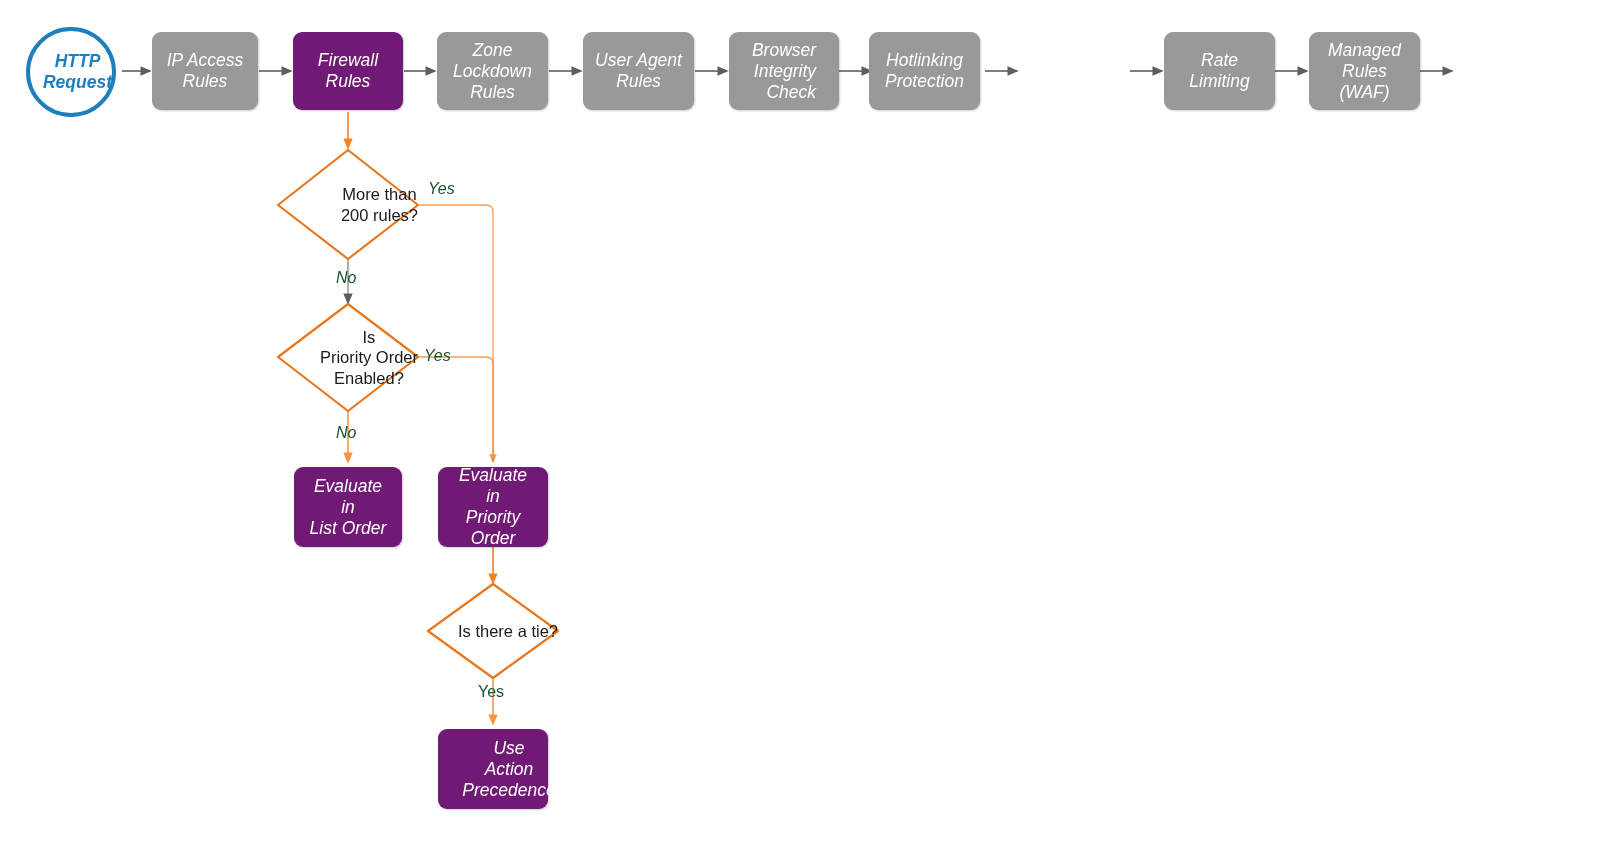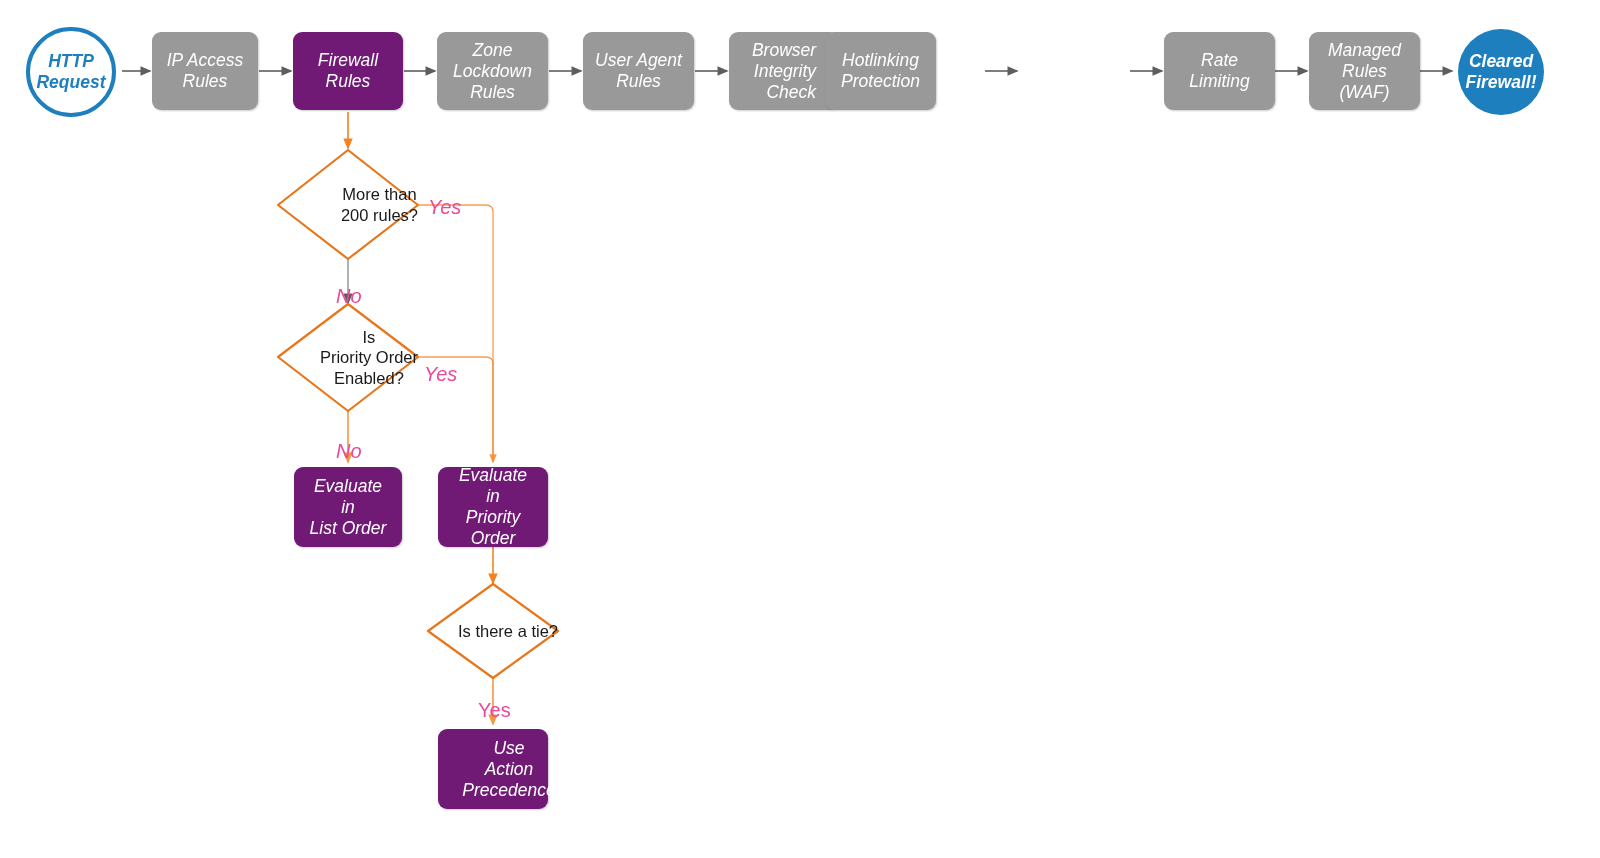--- a/index.html
+++ b/index.html
@@ -62,6 +62,7 @@
     background: #ffffff;
     border: 4px solid #1d7fbe;
     color: #1d7fbe;
+    justify-content: flex-end;
   }
   .circle.filled {
     background: #1d7fbe;

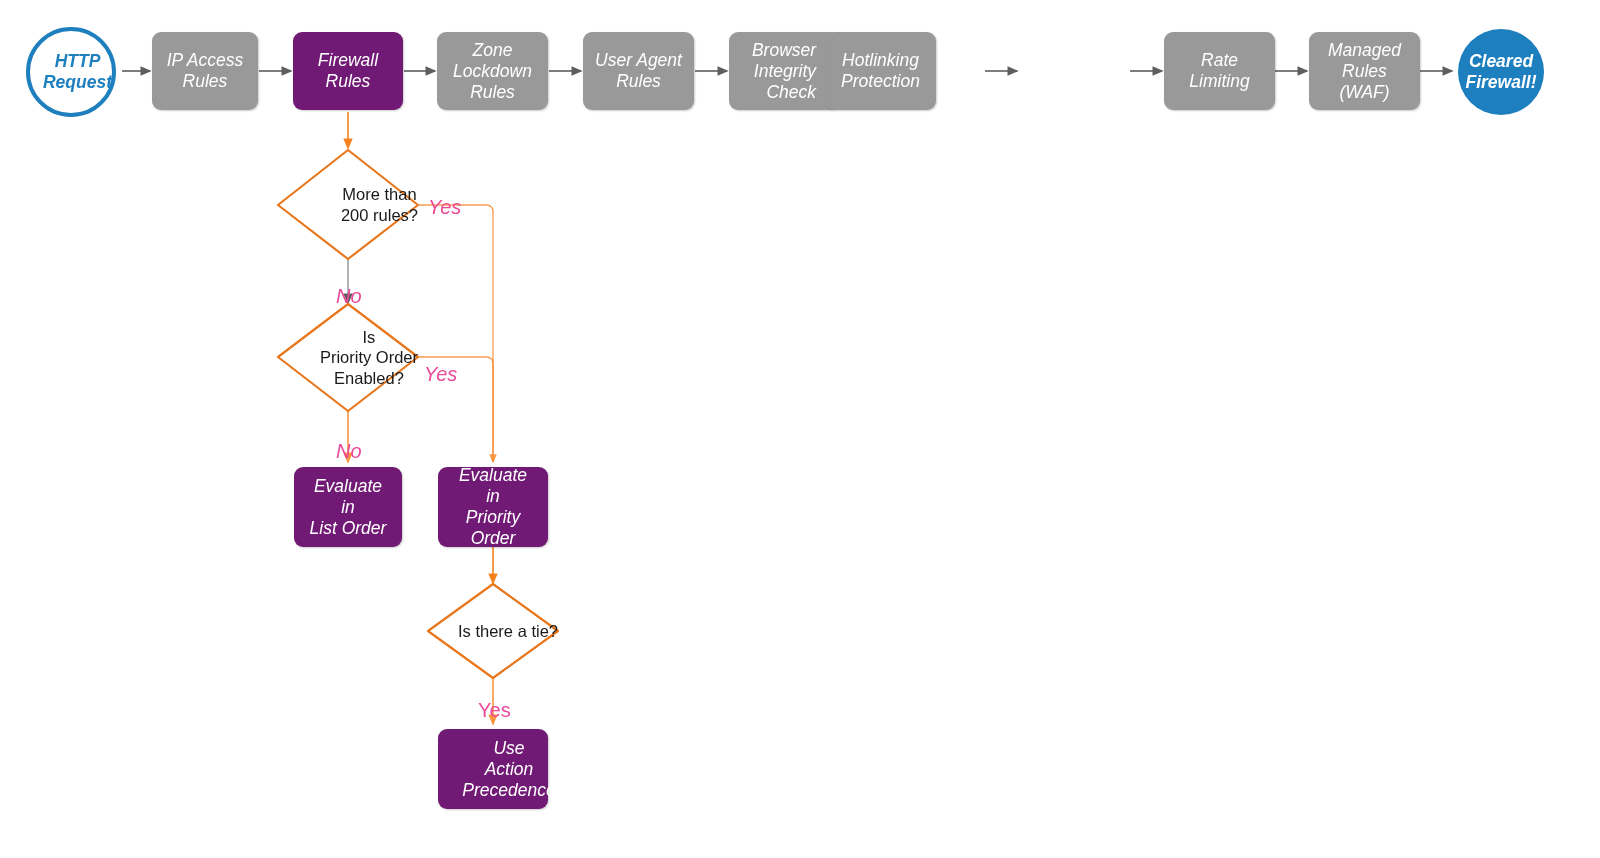--- a/index.html
+++ b/index.html
@@ -189,7 +189,7 @@
     </div>
   </div>
 
-  <div class="node box gray" style="left:825px; top:32px; width:111px; height:78px;">
+  <div class="node box gray" style="left:869px; top:32px; width:111px; height:78px;">
     <div>
       <span class="nl">Hotlinking</span>
       <span class="nl">Protection</span>

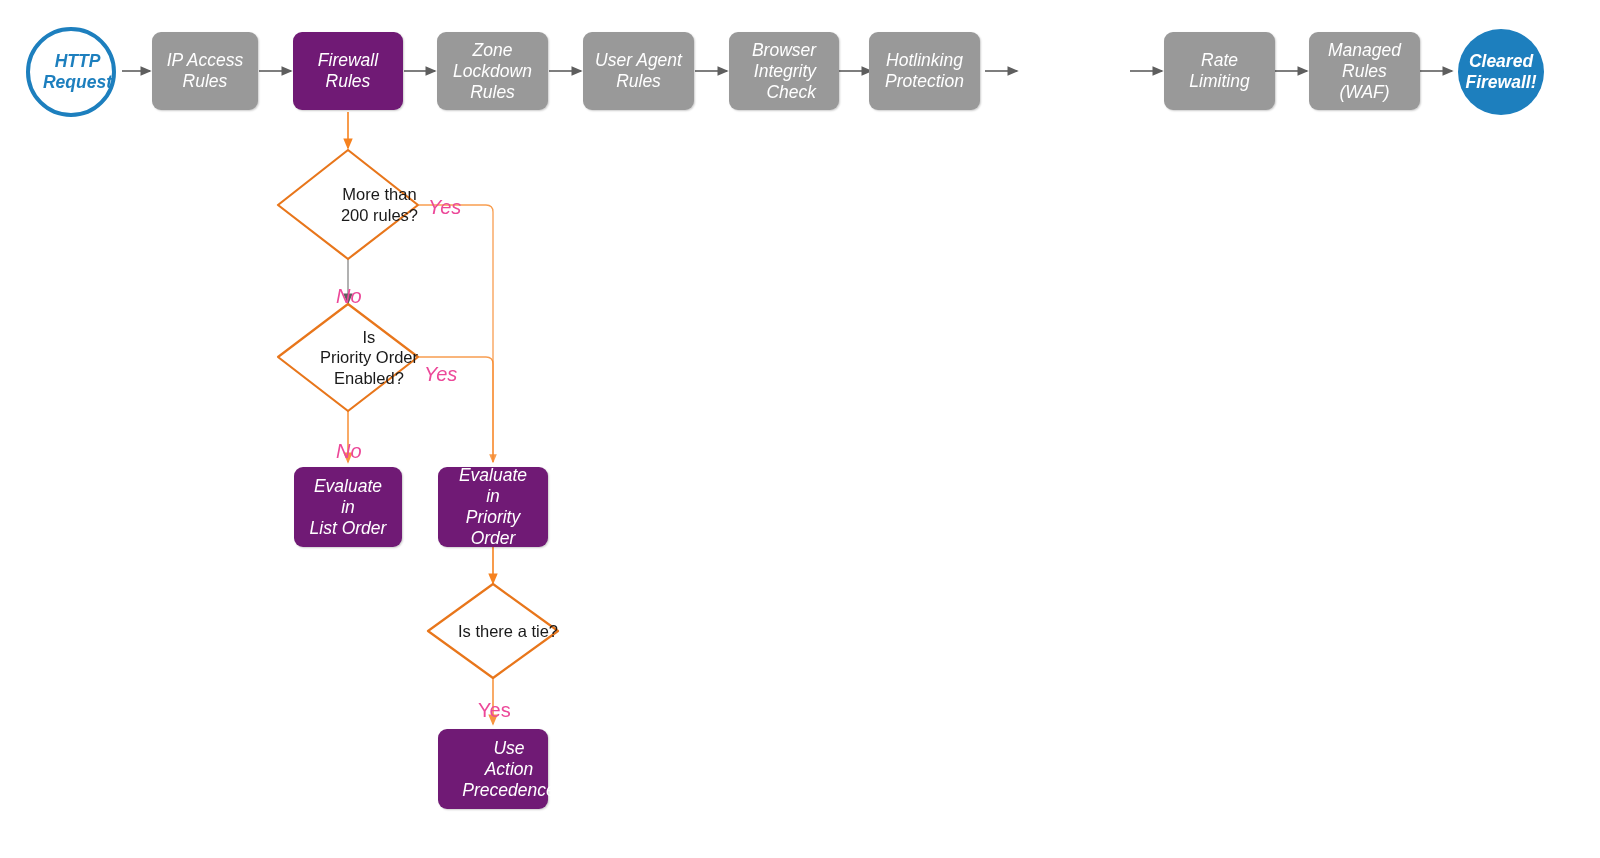--- a/index.html
+++ b/index.html
@@ -212,12 +212,6 @@
     </div>
   </div>
 
-  <div class="node circle filled" style="left:1458px; top:29px; width:86px; height:86px;">
-    <div>
-      <span class="nl">Cleared</span>
-      <span class="nl">Firewall!</span>
-    </div>
-  </div>
 
   <div class="diamond" style="left:278px; top:150px; width:140px; height:109px;">
     <div class="dlabel">

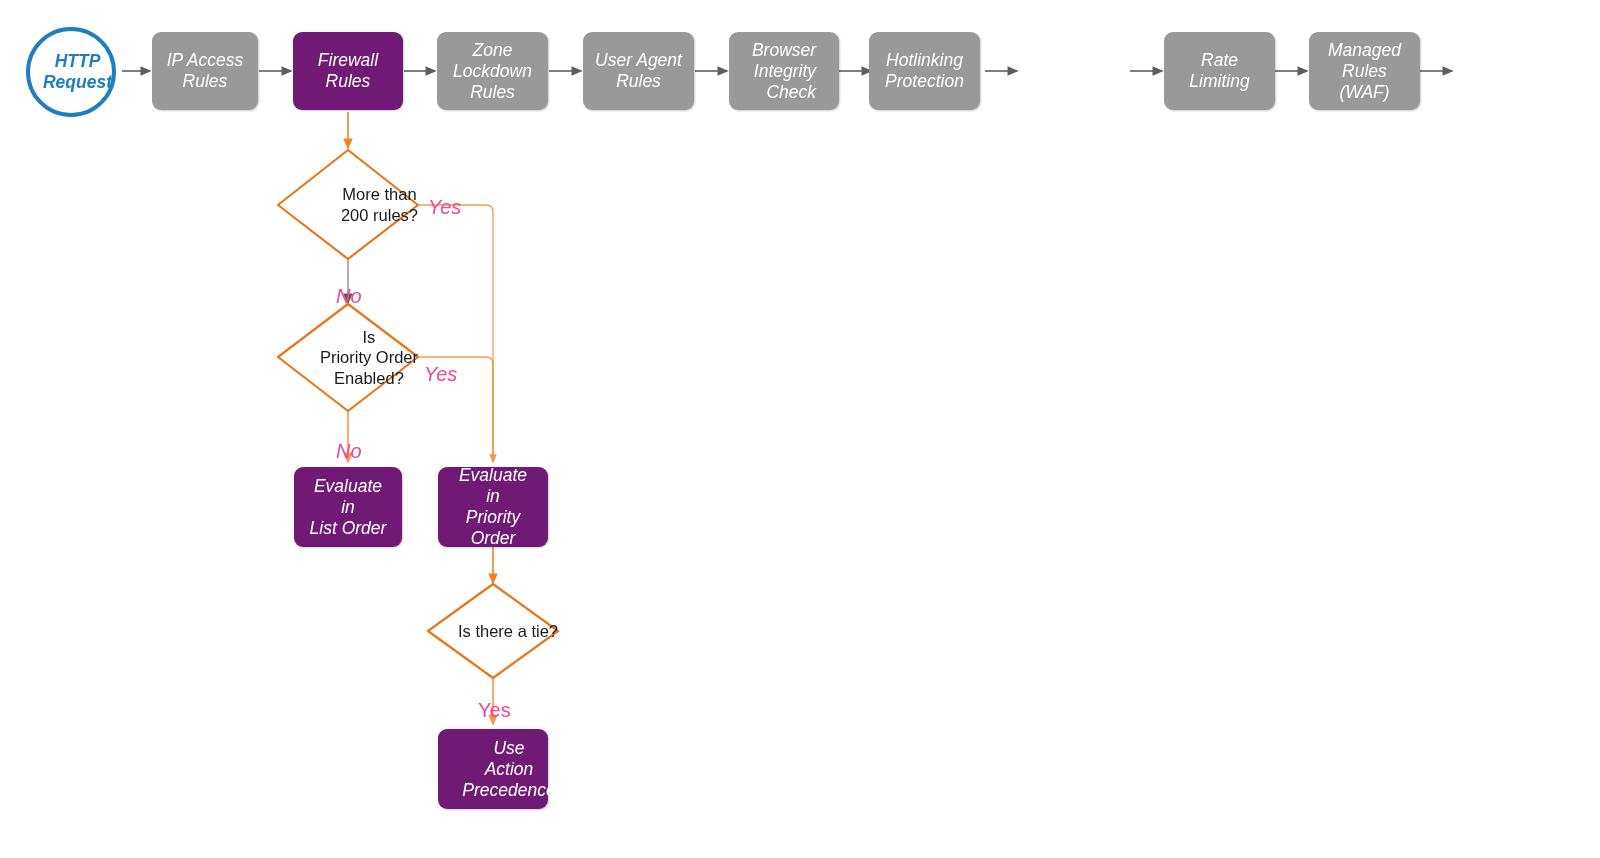--- a/index.html
+++ b/index.html
@@ -88,10 +88,9 @@
   
   .edge-label {
     position: absolute;
-    font-size: 20px;
-    color: #ec4899;
+    font-size: 16px;
+    color: #14532d;
     white-space: nowrap;
-    margin-top: 16px;
   }
   .edge-label.italic { font-style: italic; }
   .nl { display: block; }

